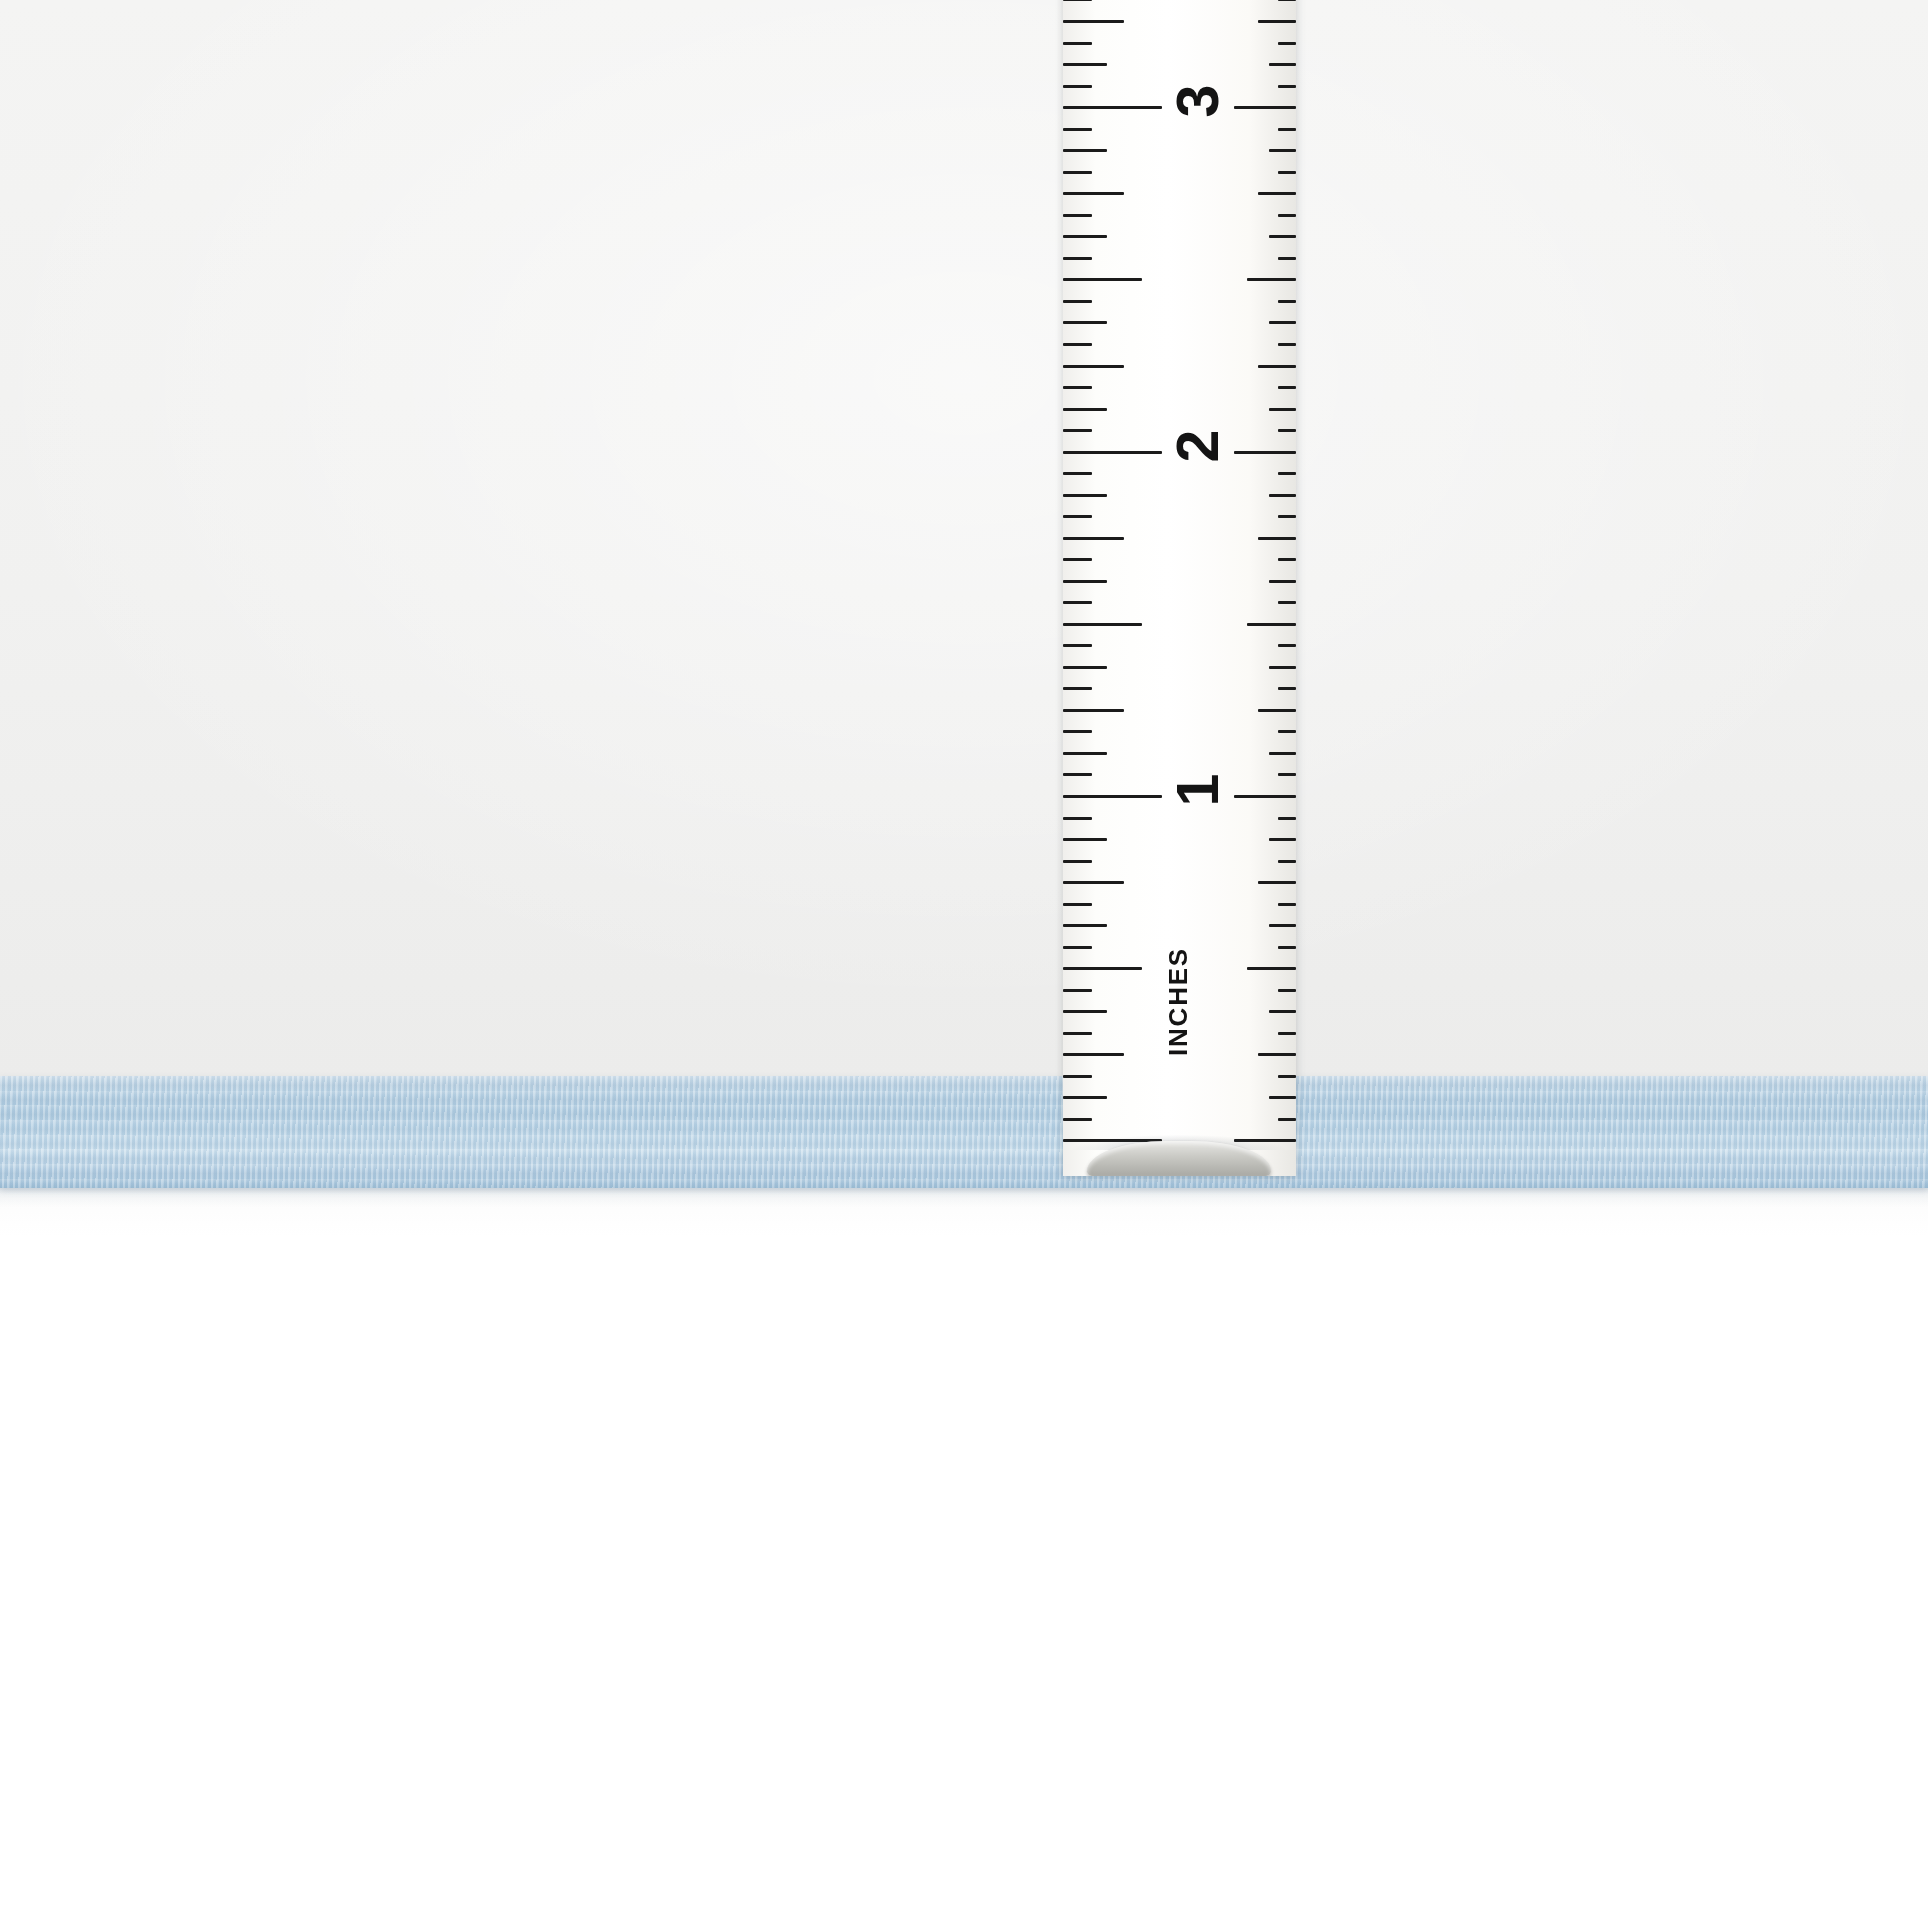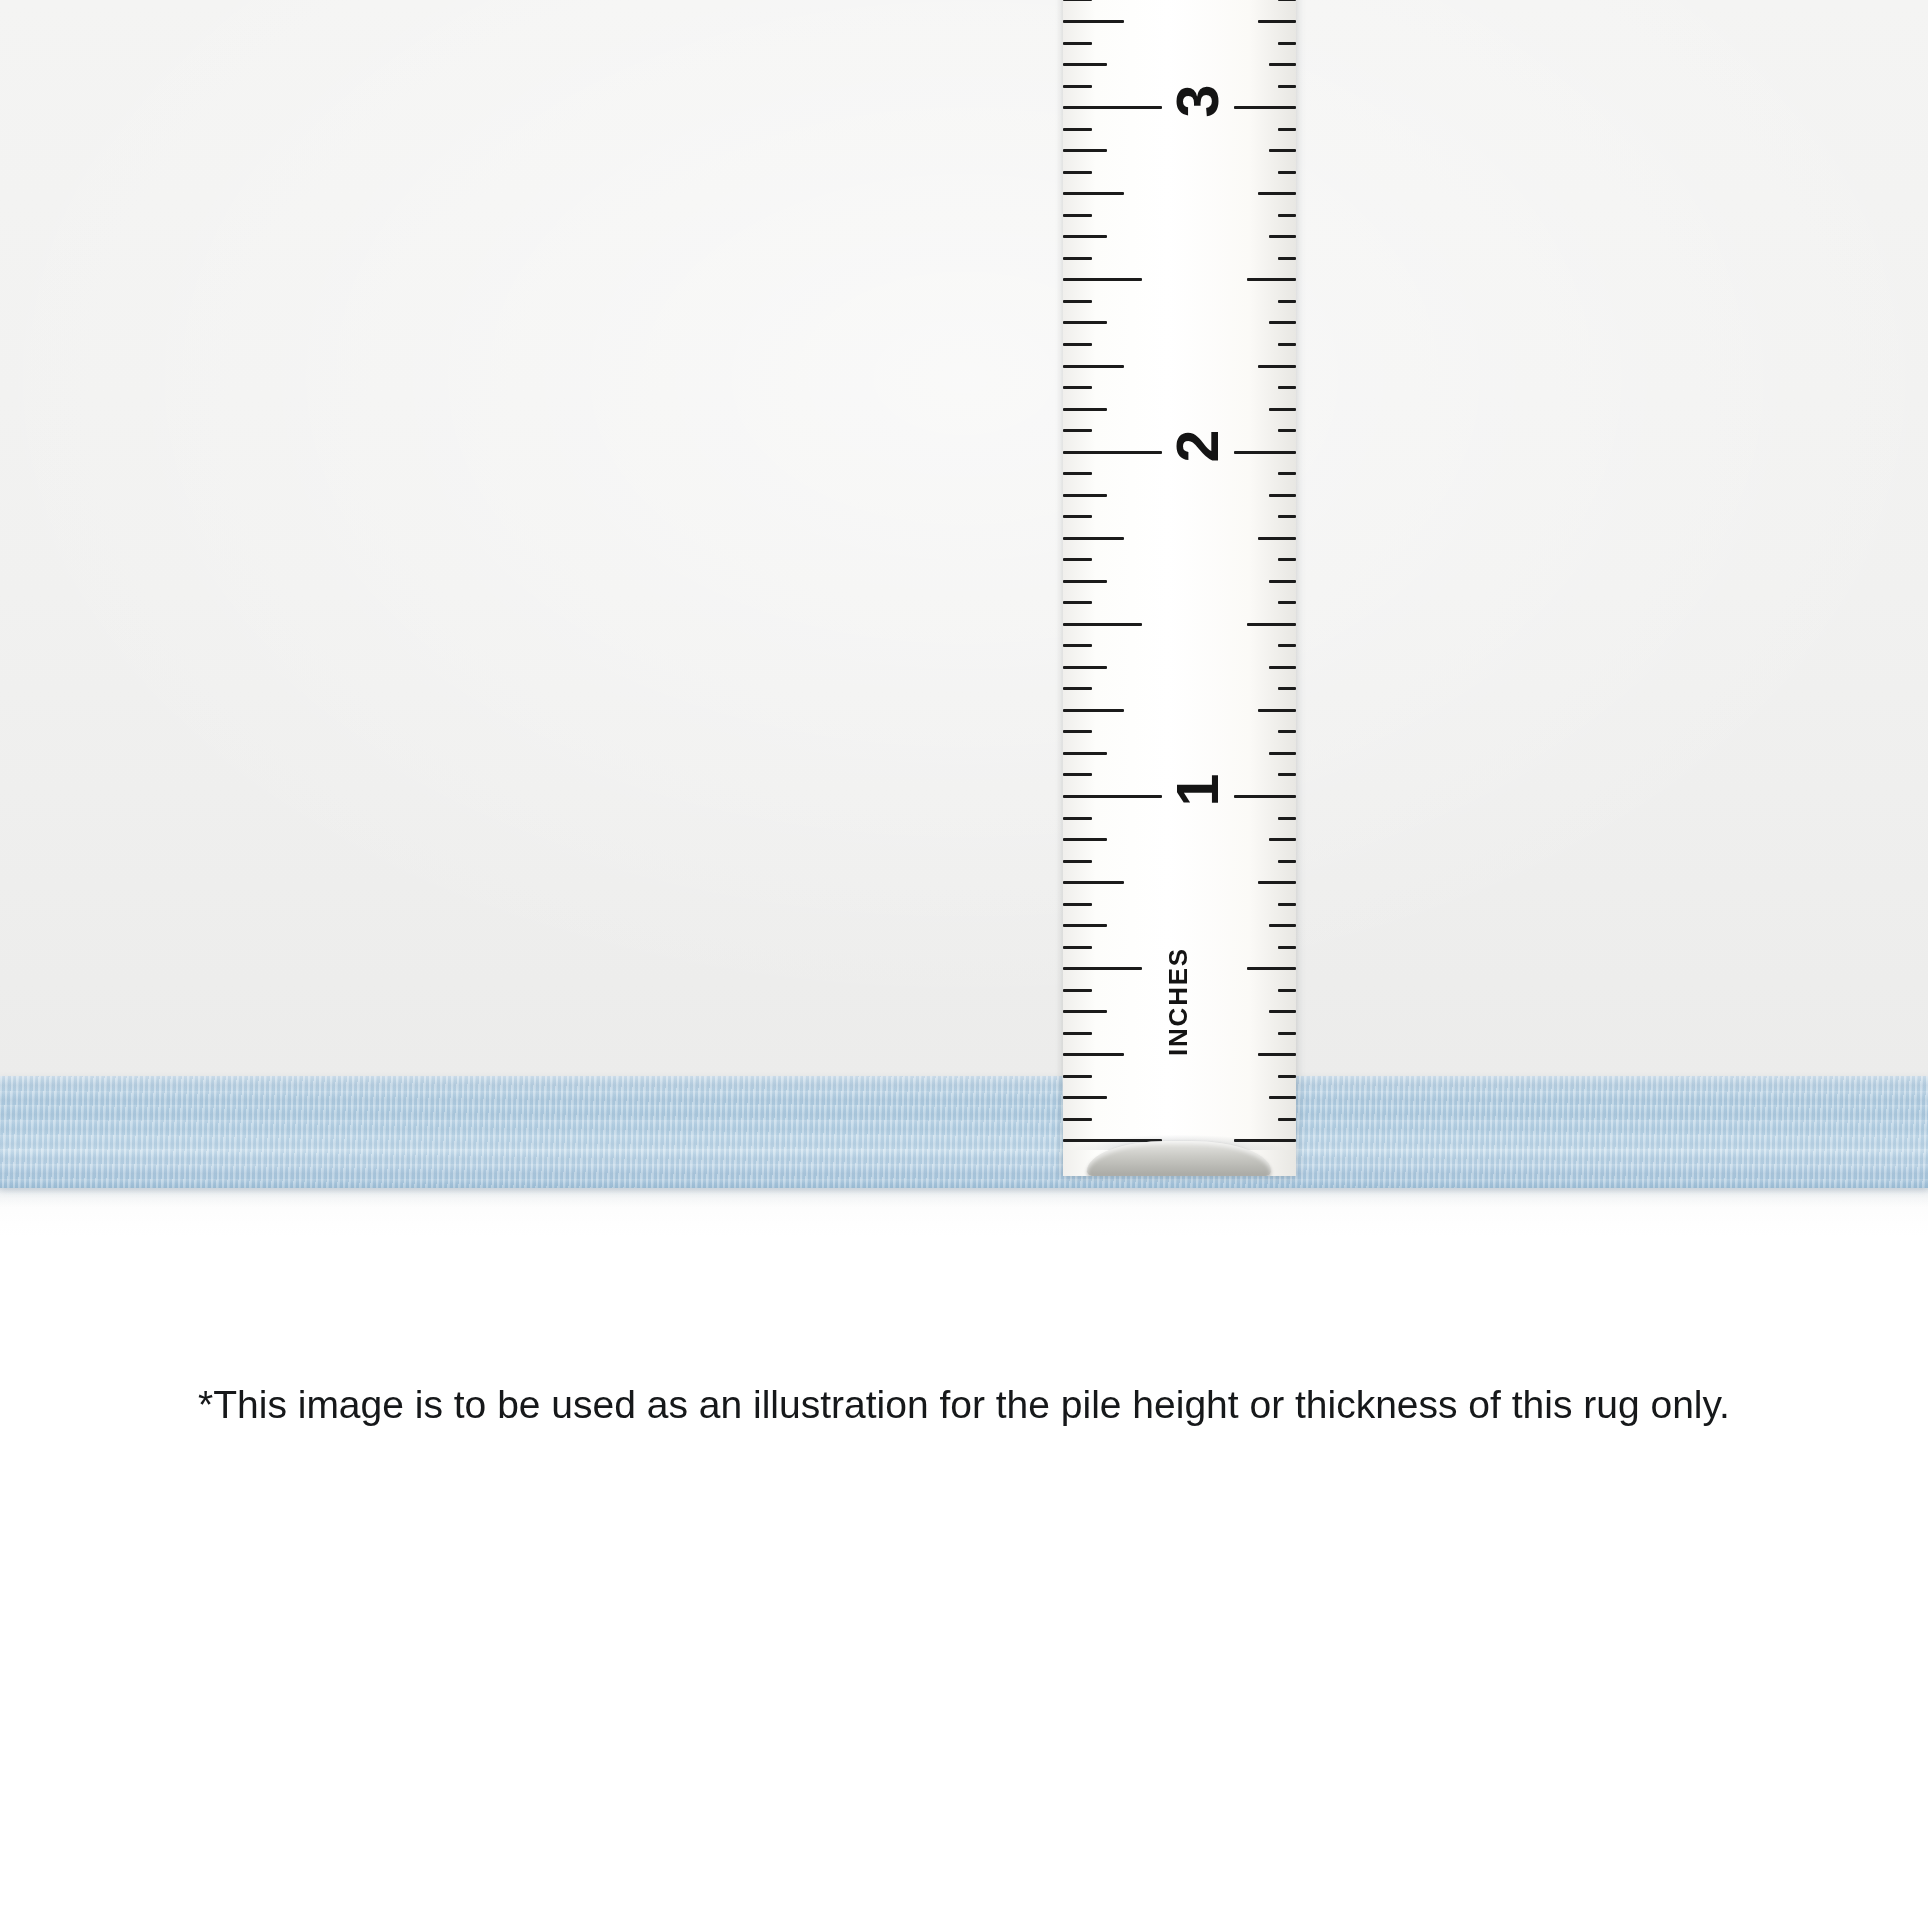--- a/index.html
+++ b/index.html
@@ -317,7 +317,6 @@
 </div>
 
 <div class="caption">
-  <span class="caption-line">*This image is to be used as an illustration for the pile height or thickness of this rug only.</span>
 </div>
 
 

